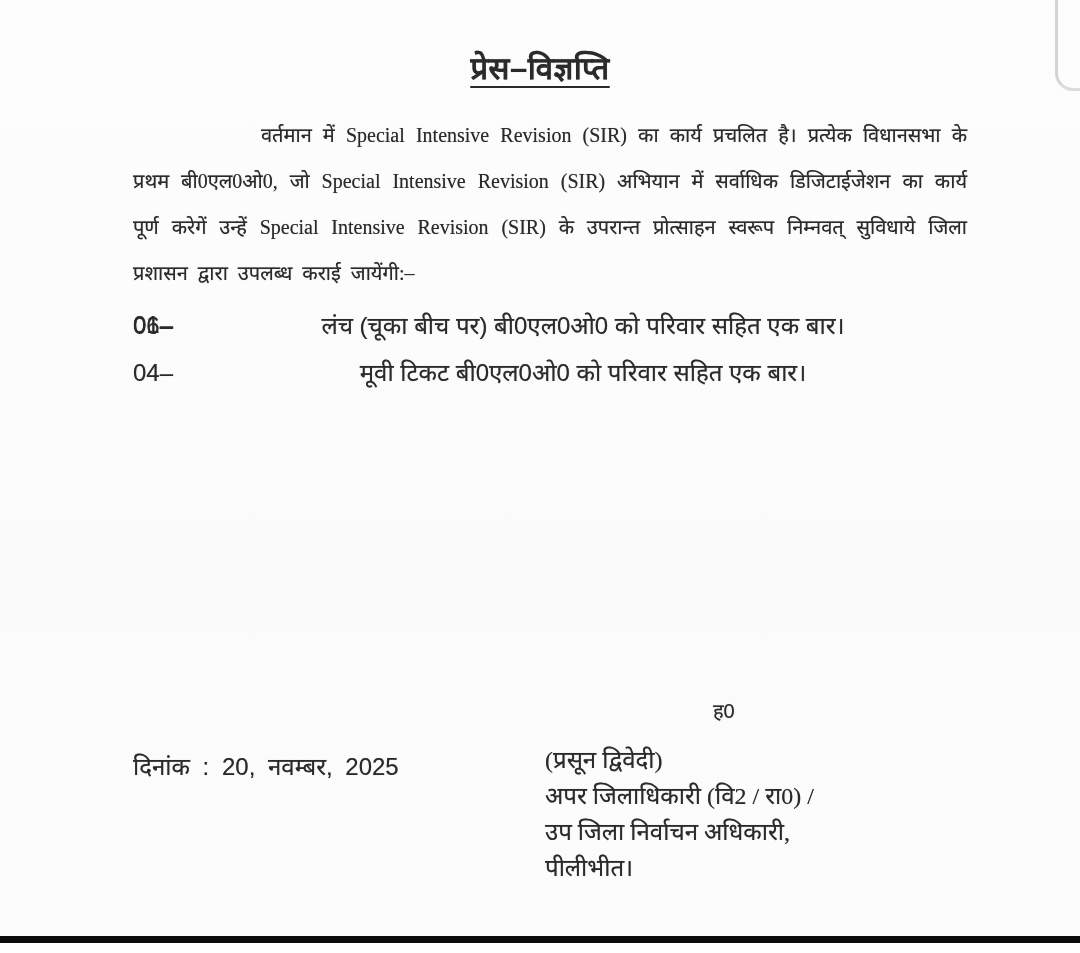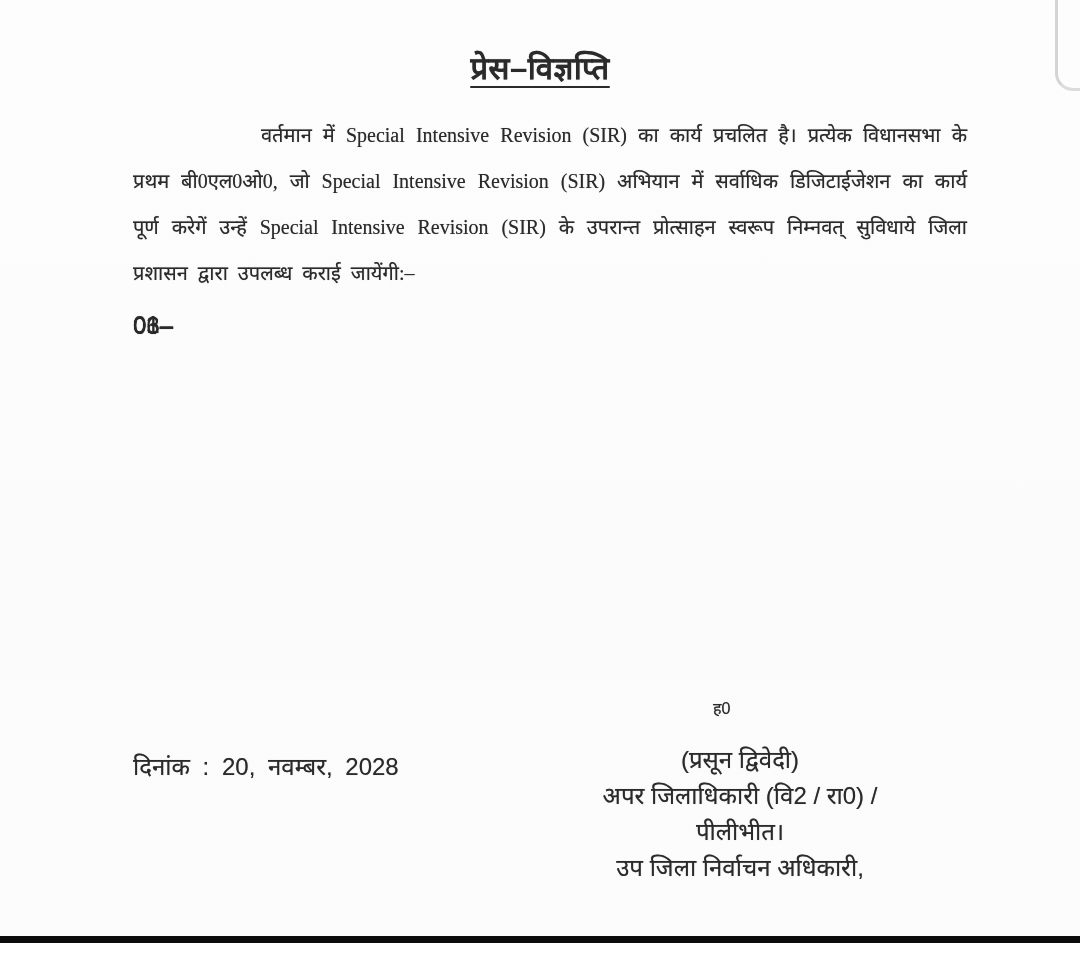--- a/index.html
+++ b/index.html
@@ -133,6 +133,7 @@
     </div>
     <div class="list-item">
       <span class="list-number">06–</span>
+      <span>लंच (चूका बीच पर) बी0एल0ओ0 को परिवार सहित एक बार।</span>
     </div>
     <div class="list-item">
       <span class="list-number">03–</span>

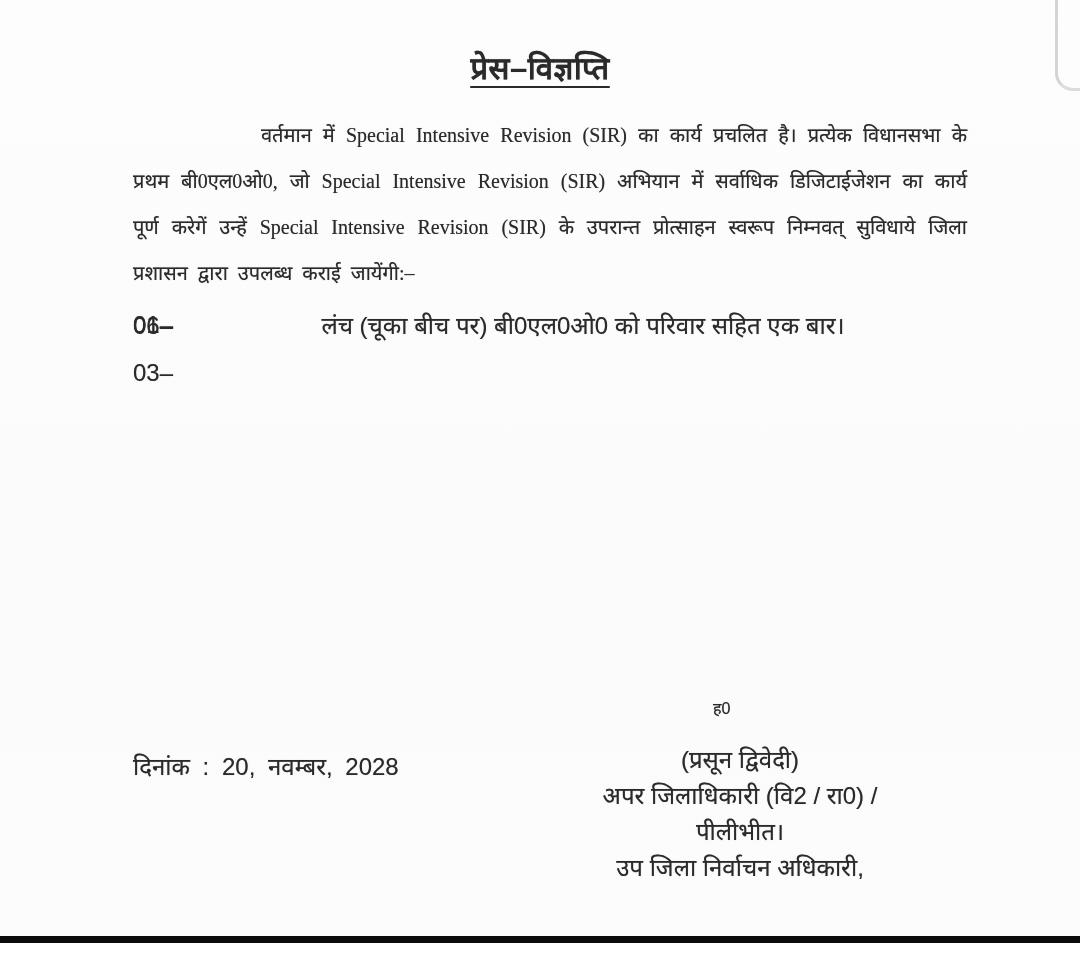--- a/index.html
+++ b/index.html
@@ -136,7 +136,7 @@
       <span>लंच (चूका बीच पर) बी0एल0ओ0 को परिवार सहित एक बार।</span>
     </div>
     <div class="list-item">
-      <span class="list-number">03–</span>
+      <span class="list-number">04–</span>
     </div>
   </div>
 

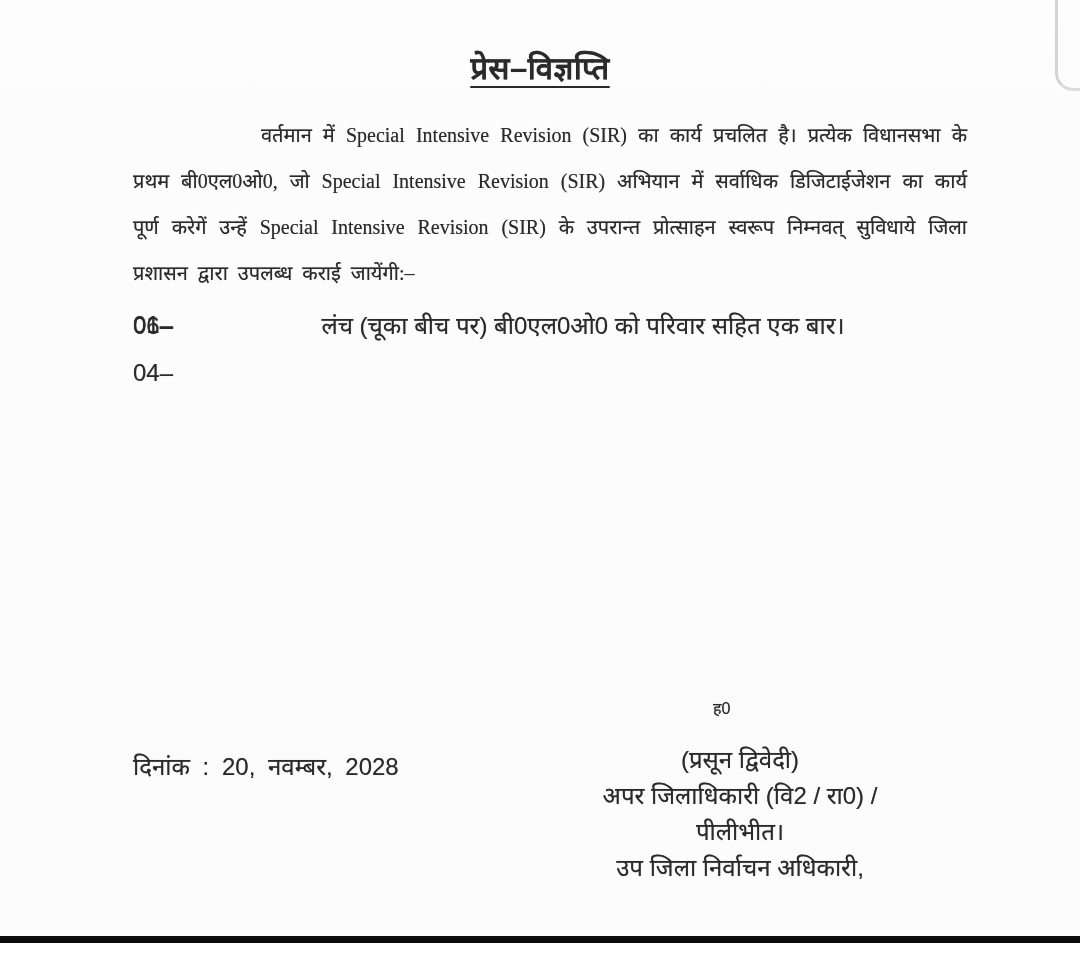--- a/index.html
+++ b/index.html
@@ -137,6 +137,7 @@
     </div>
     <div class="list-item">
       <span class="list-number">04–</span>
+      <span>मूवी टिकट बी0एल0ओ0 को परिवार सहित एक बार।</span>
     </div>
   </div>
 

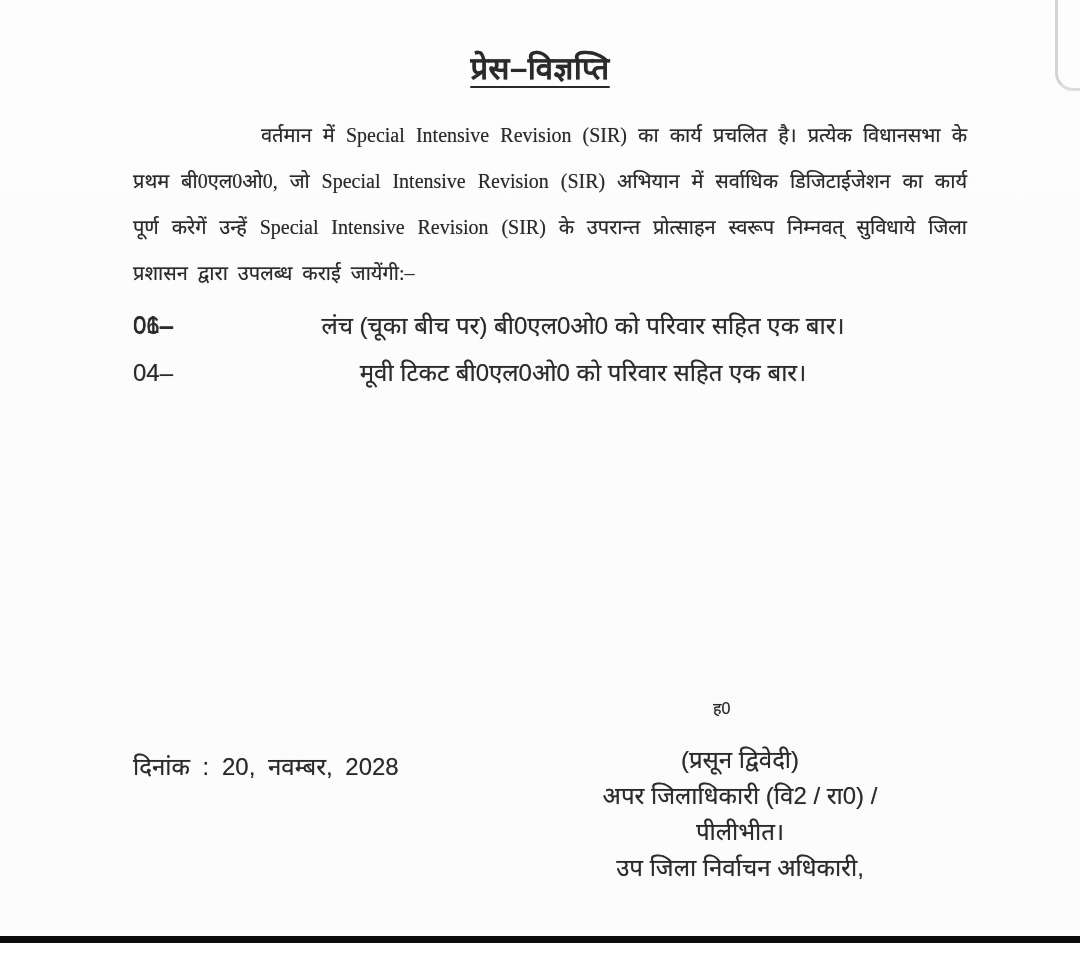--- a/index.html
+++ b/index.html
@@ -74,7 +74,7 @@
     position: absolute;
     top: 697px;
     left: 713px;
-    font-size: 16px;
+    font-size: 20px;
     text-shadow: 0 0 0.7px rgba(40,40,40,0.5);
   }
   .date-line {

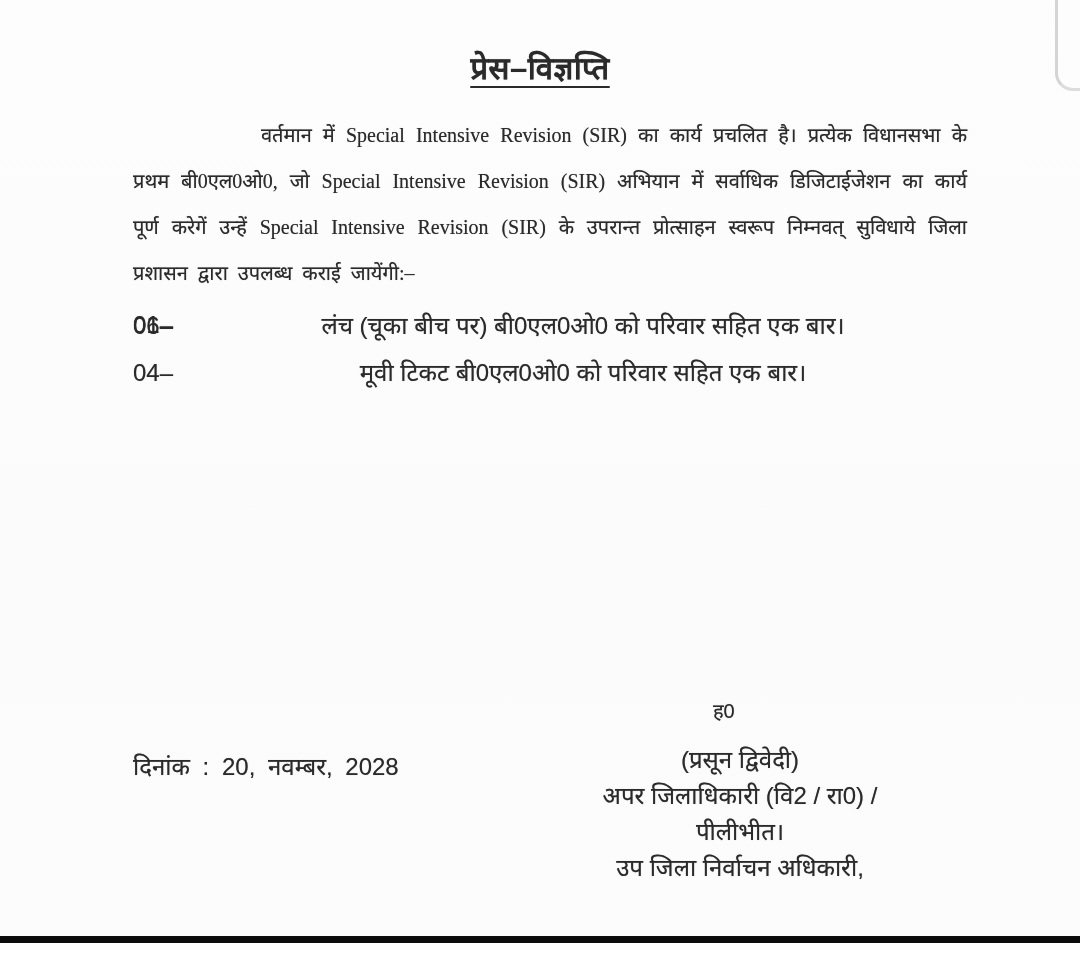--- a/index.html
+++ b/index.html
@@ -144,7 +144,7 @@
 
   <div class="sig-mark">ह0</div>
 
-  <div class="date-line">दिनांक : 20,  नवम्बर, 2028</div>
+  <div class="date-line">दिनांक : 20,  नवम्बर, 2025</div>
 
   <div class="signature-block">
     <span class="line">(प्रसून द्विवेदी)</span>

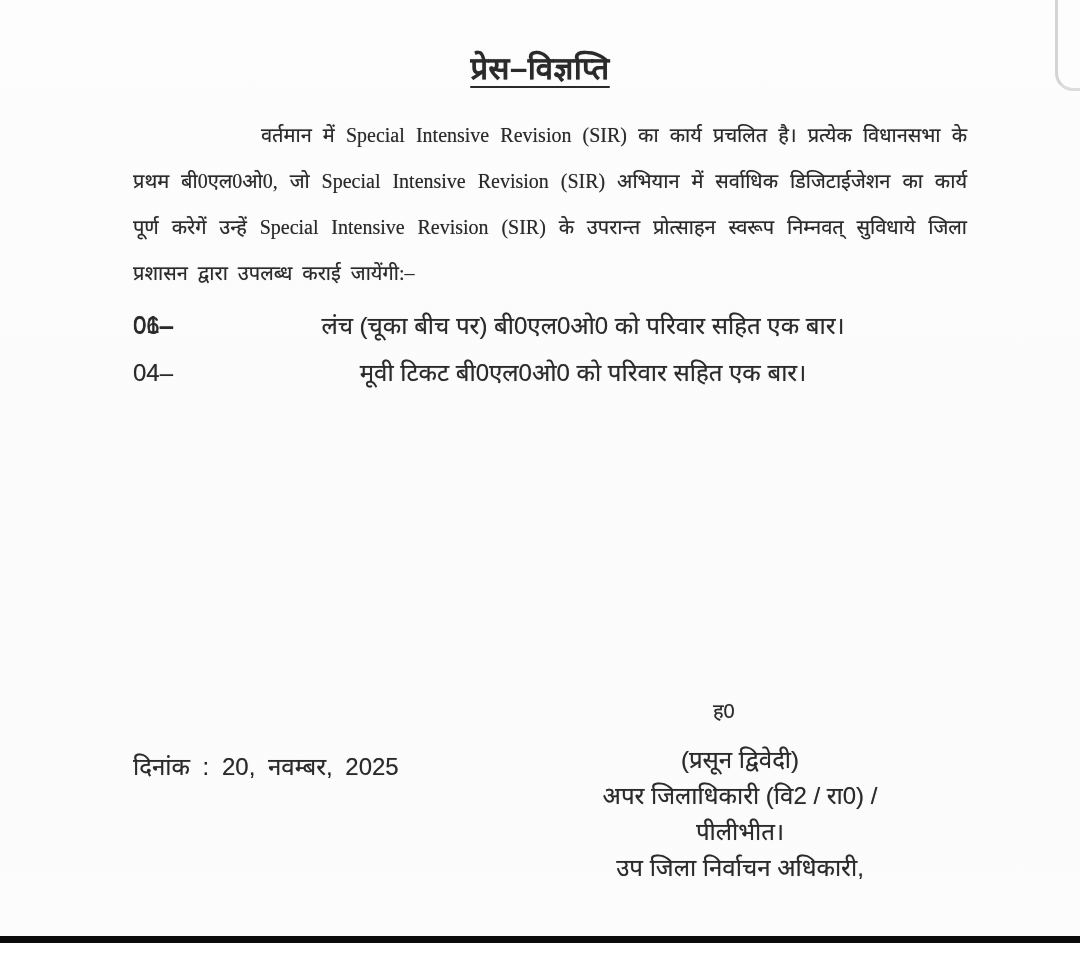--- a/index.html
+++ b/index.html
@@ -90,10 +90,10 @@
     top: 742px;
     left: 545px;
     width: 390px;
-    text-align: center;
     font-size: 24px;
     line-height: 36px;
     text-shadow: 0 0 0.7px rgba(40,40,40,0.5);
+    font-family: Liberation Serif, serif;
   }
   .signature-block .line { display: block; }
   

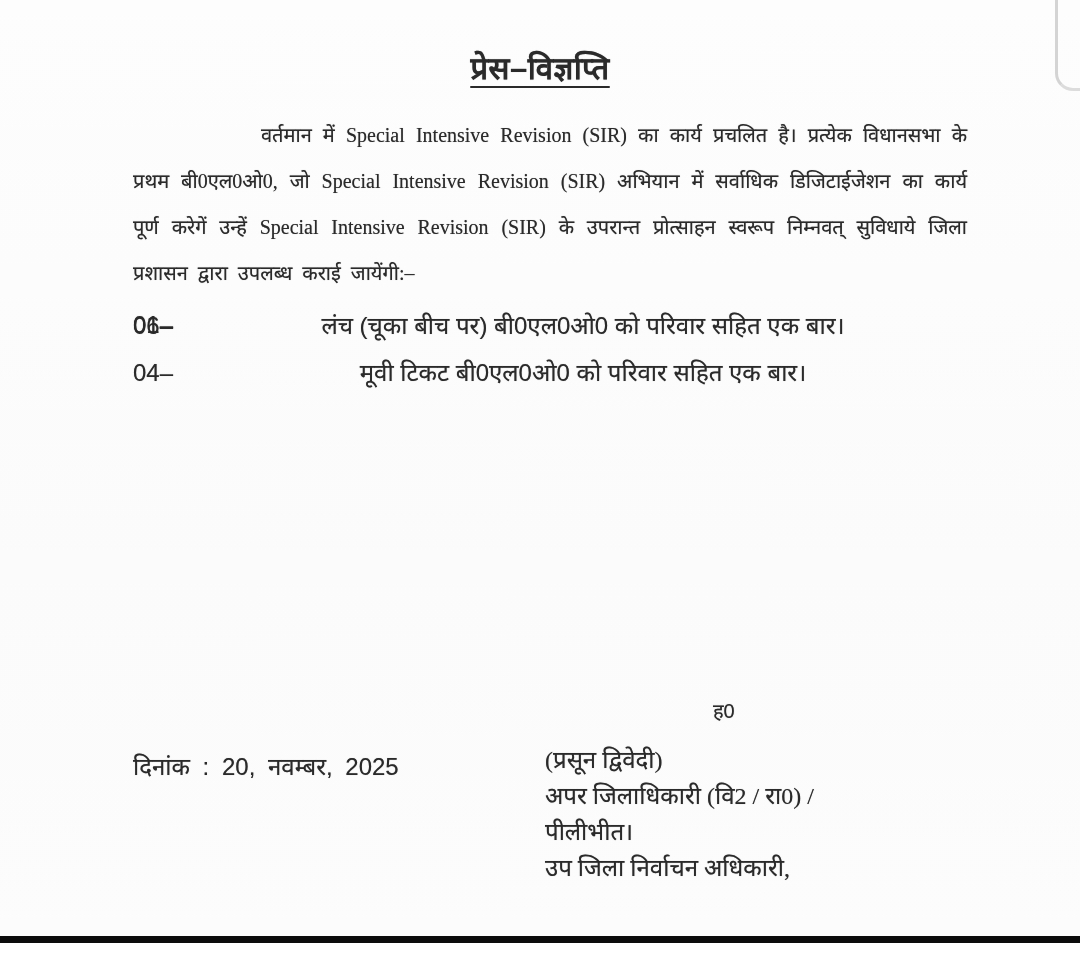--- a/index.html
+++ b/index.html
@@ -149,8 +149,8 @@
   <div class="signature-block">
     <span class="line">(प्रसून द्विवेदी)</span>
     <span class="line">अपर जिलाधिकारी (वि2 / रा0) /</span>
+    <span class="line">उप जिला निर्वाचन अधिकारी,</span>
     <span class="line">पीलीभीत।</span>
-    <span class="line">उप जिला निर्वाचन अधिकारी,</span>
   </div>
 
   <div class="card-edge"></div>

